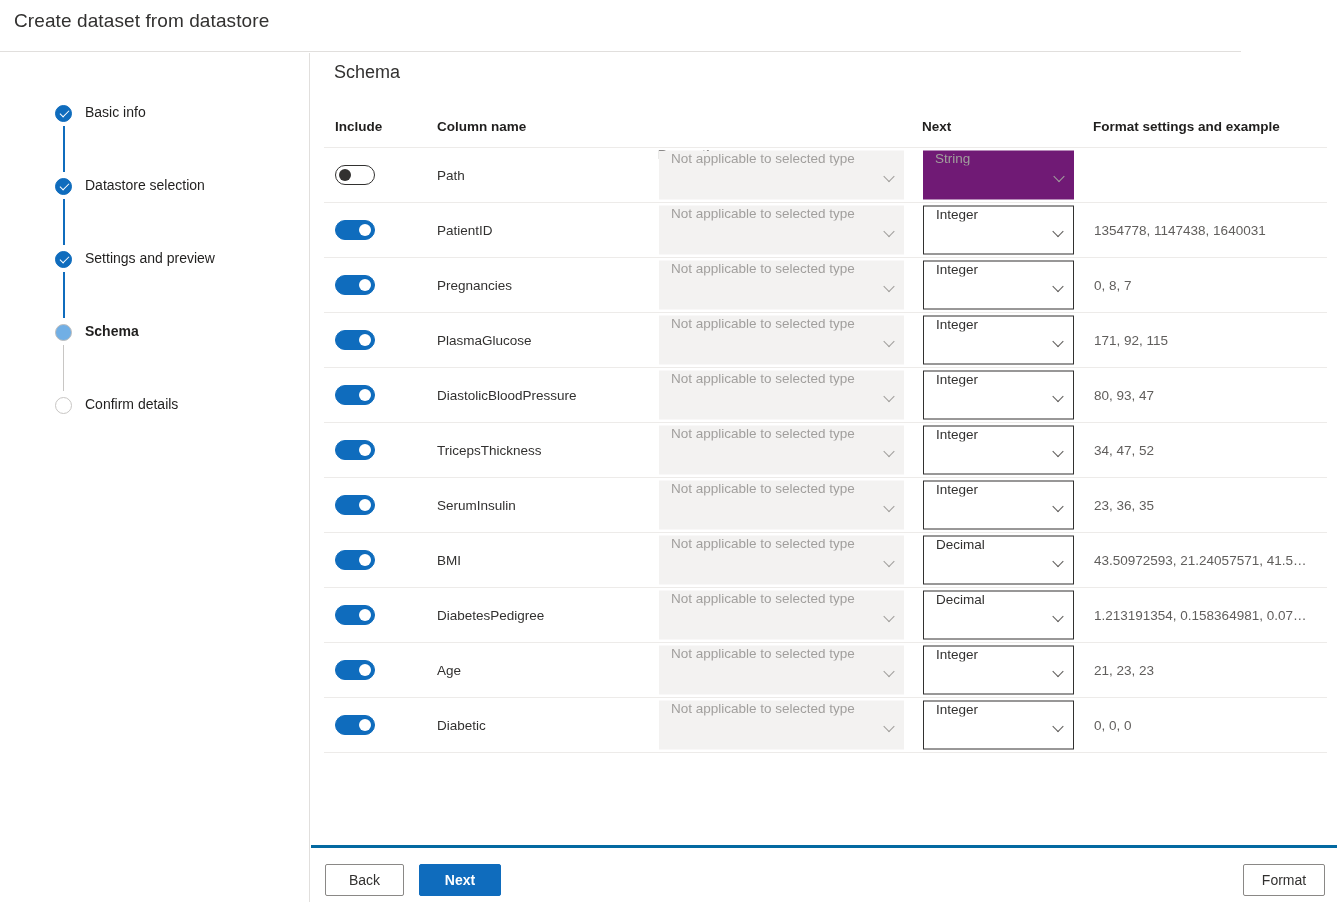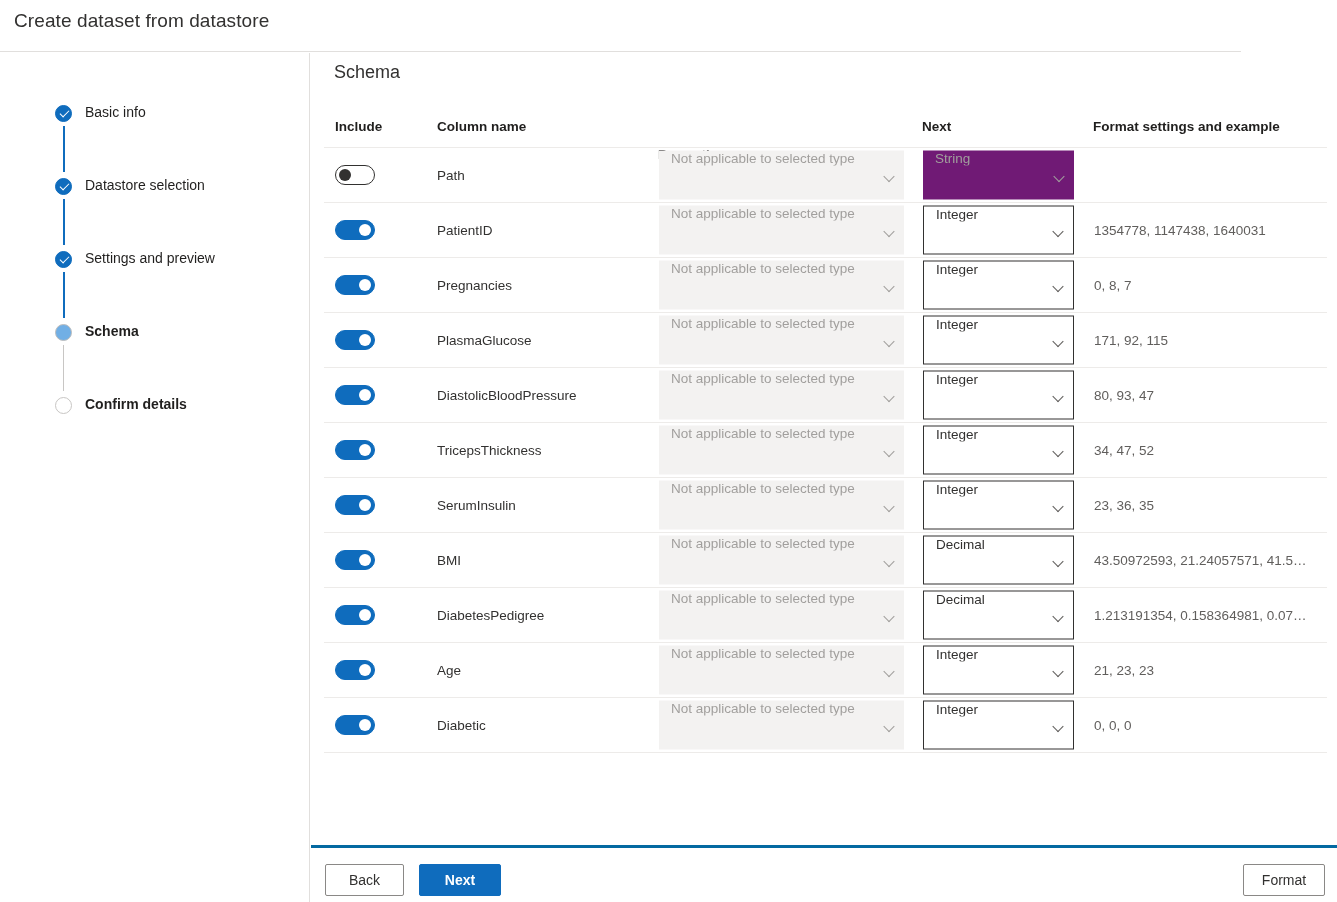--- a/index.html
+++ b/index.html
@@ -42,7 +42,7 @@
     position: relative;
     height: 73px;
   }
-  .step-row:last-child { height: 30px; font-weight: bold; }
+  .step-row:last-child { height: 30px; }
   .step-dot {
     position: absolute;
     left: 0; top: 0;

